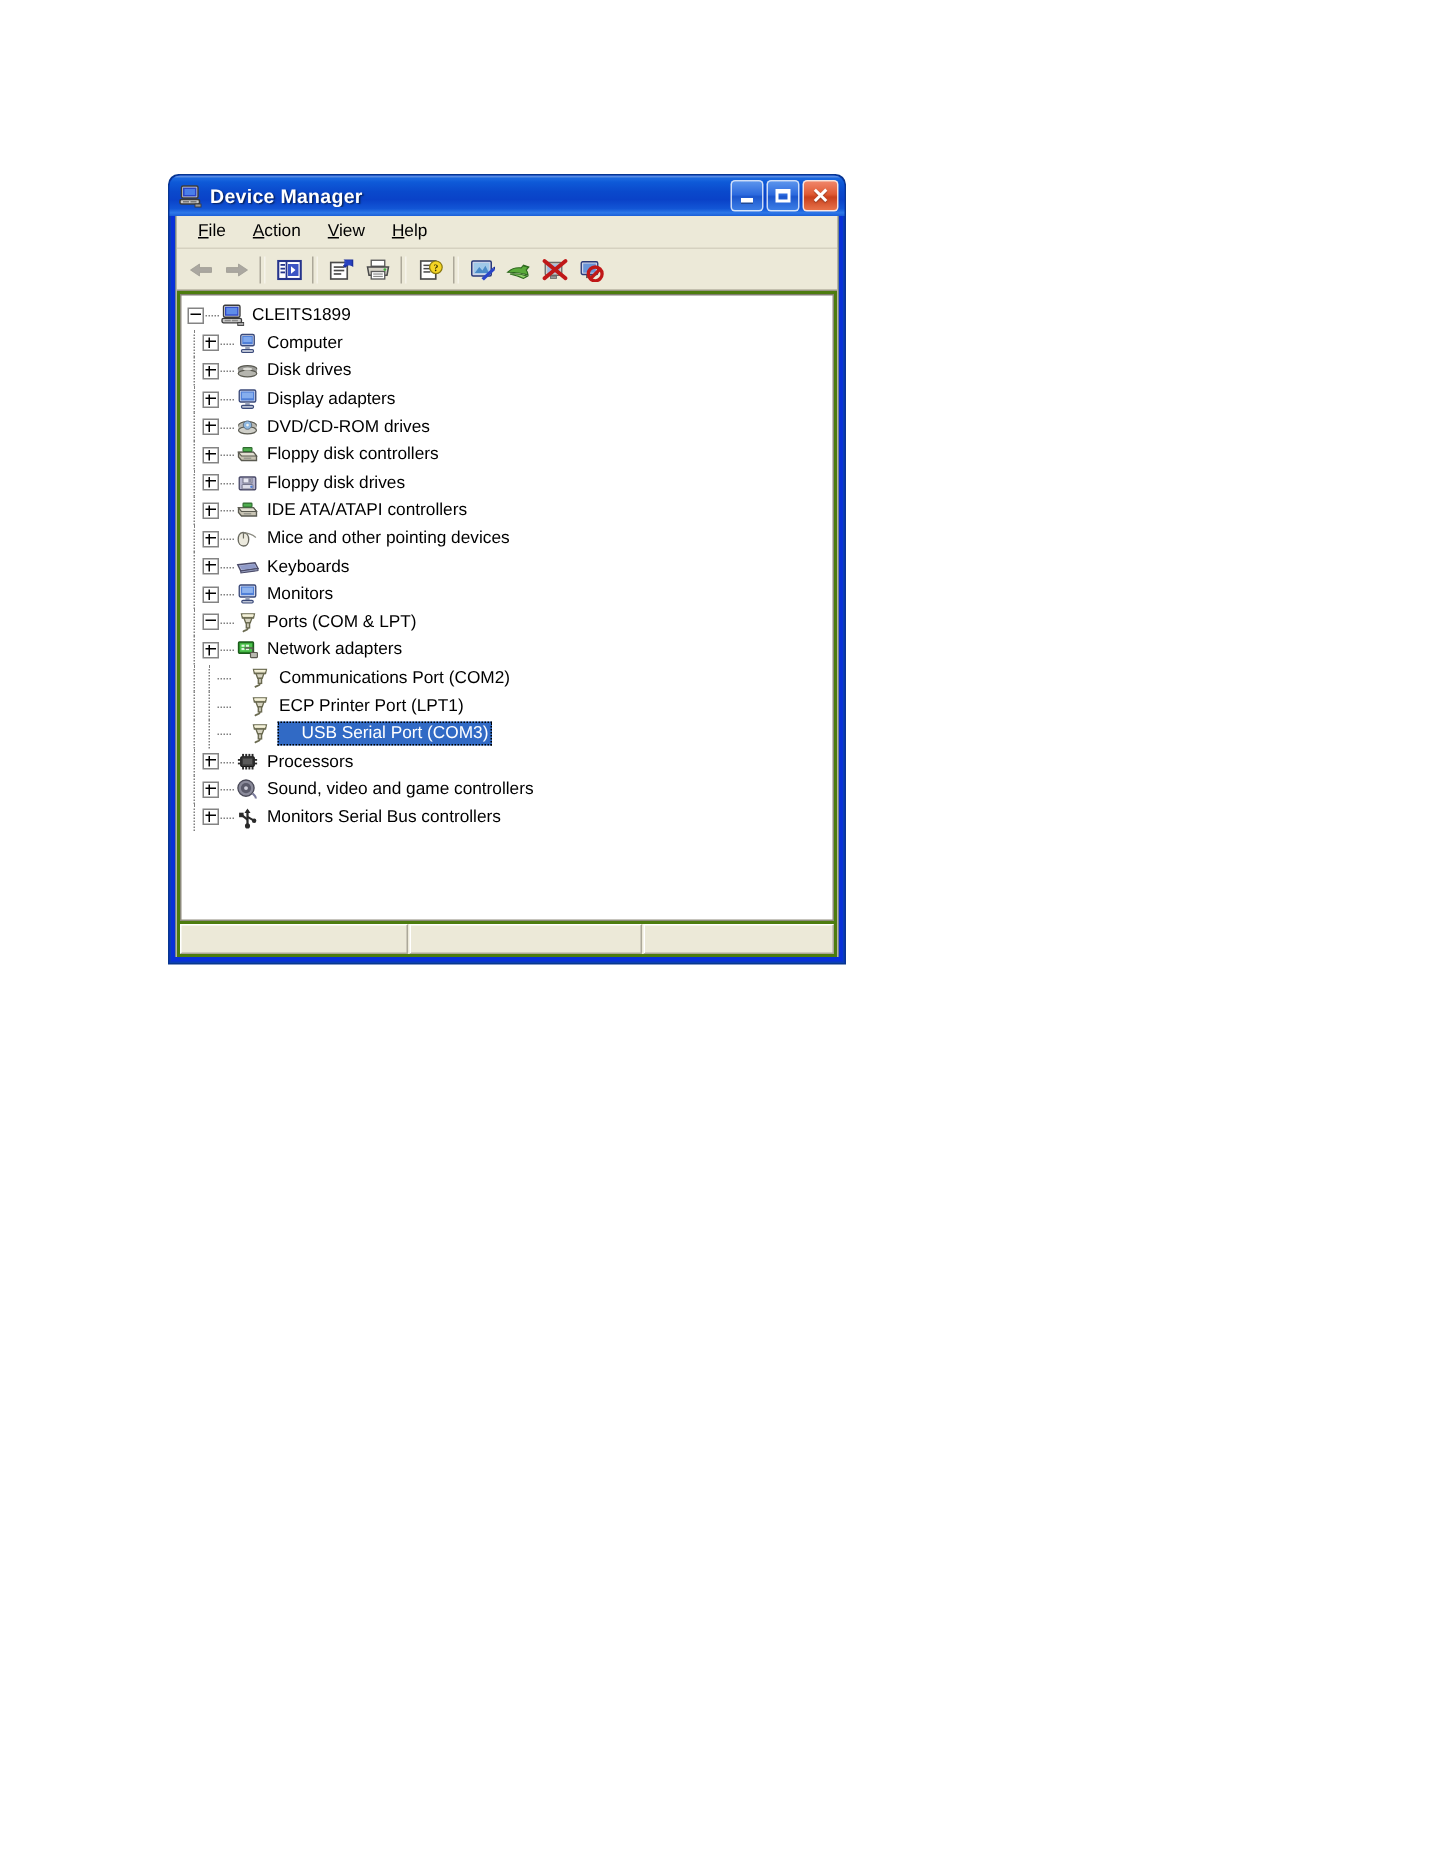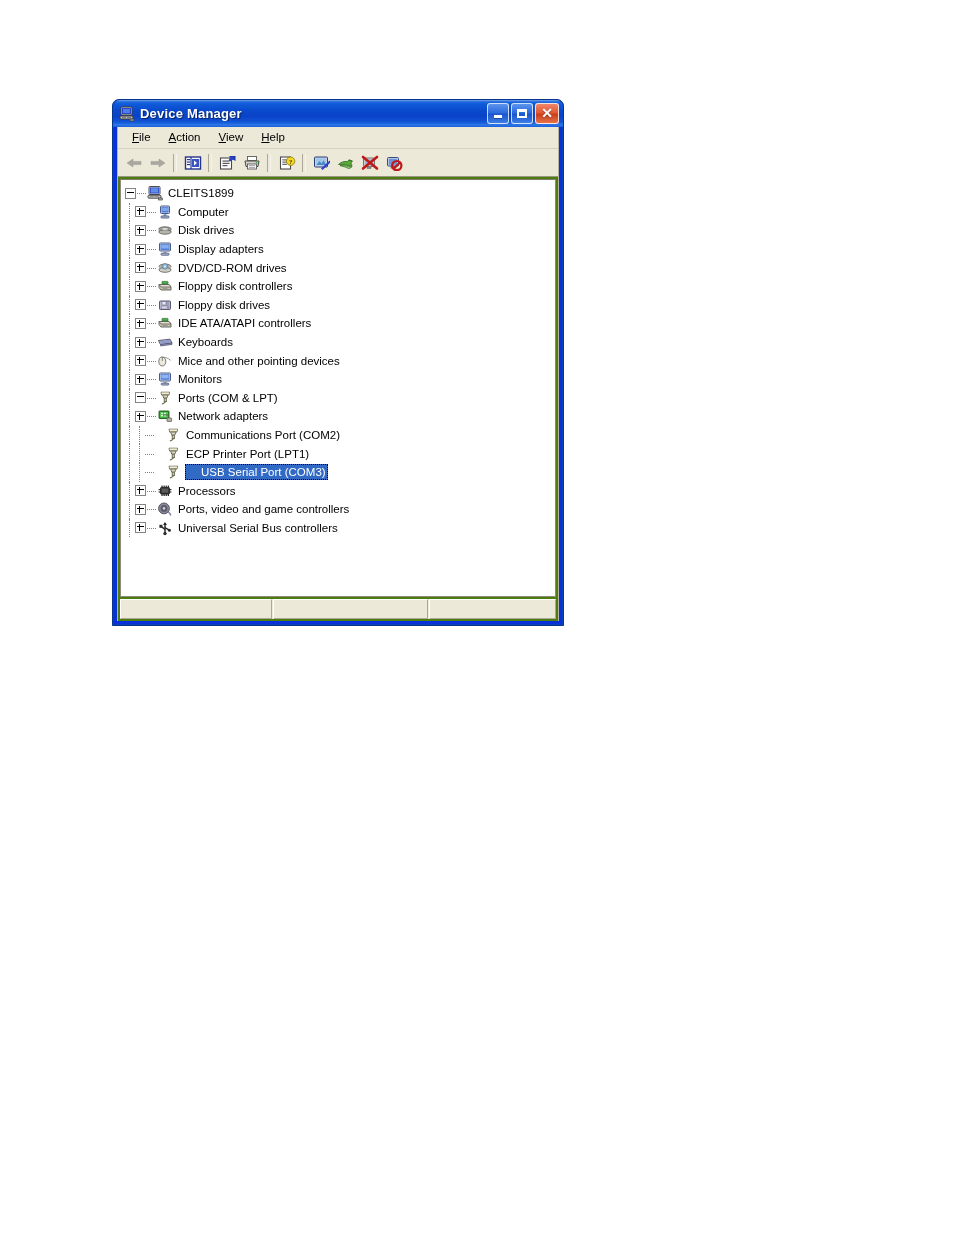--- a/index.html
+++ b/index.html
@@ -23,7 +23,7 @@
   .window {
     position: absolute;
     left: 112px;
-    top: 99px;
+    top: 116px;
     width: 452px;
     height: 527px;
     background: #0831d9;

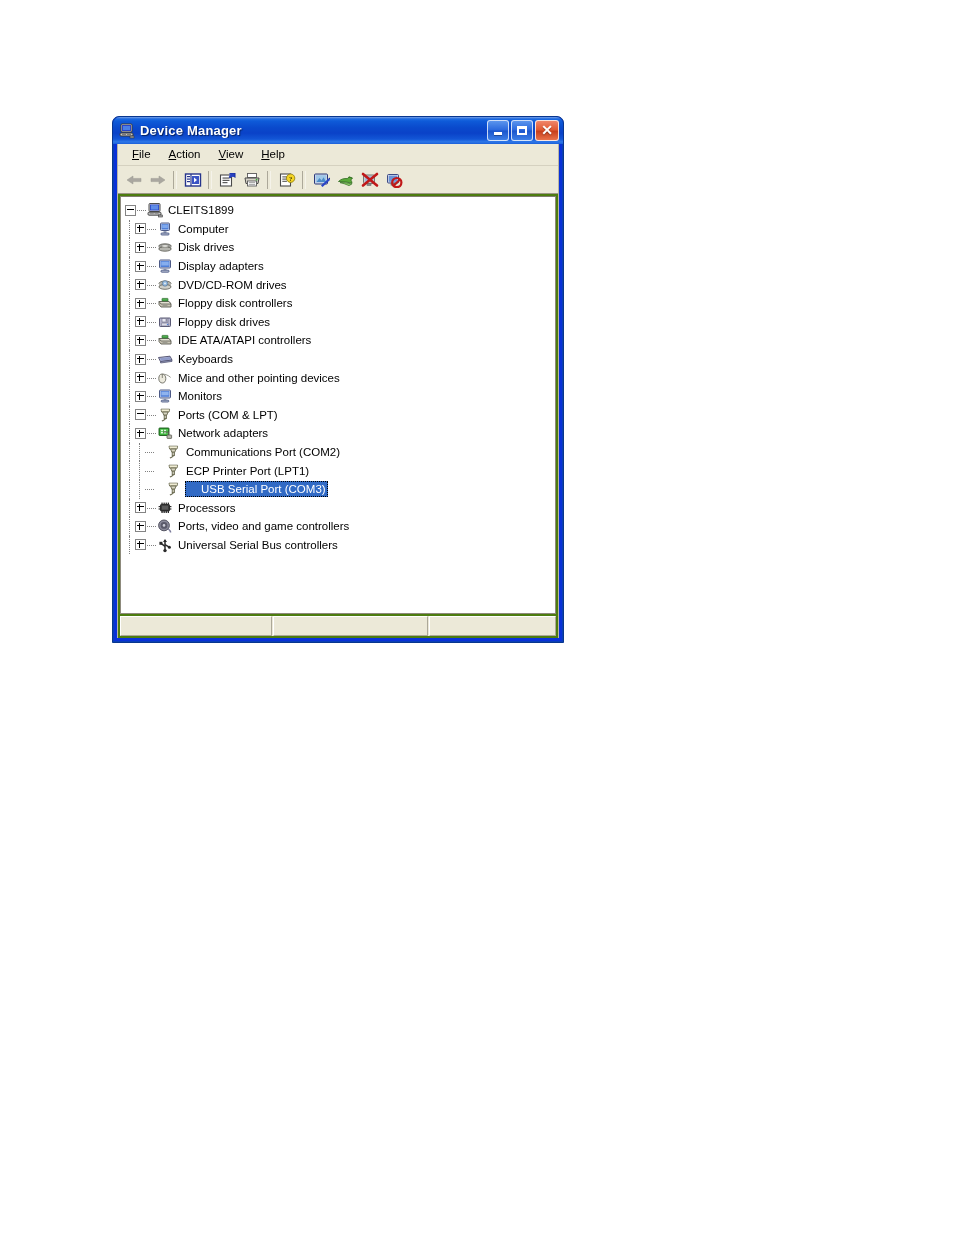--- a/index.html
+++ b/index.html
@@ -553,22 +553,22 @@
               <span class="expander plus"></span>
               <span class="dash"></span>
               <span class="nodeicon"><svg width="16" height="16" viewBox="0 0 16 16">
+                  <path d="M5 4 C2.6 4 1.8 6.4 1.8 8.6 C1.8 11.2 3.2 13 5.4 13 C7.6 13 8.8 11 8.8 8.6 C8.8 6.2 7.6 4 5 4 Z" fill="#eceade" stroke="#6a6a60" stroke-width="0.9"></path>
+                  <path d="M5.3 4 L5.3 8" stroke="#6a6a60" stroke-width="0.8"></path>
+                  <path d="M5.3 4.2 C8.5 4.2 11 5 13.6 7.4" fill="none" stroke="#8a8a80" stroke-width="0.9"></path>
+                </svg></span>
+              <span class="label">Mice and other pointing devices</span>
+            </div>
+            <div class="node">
+              <span class="vline on"></span>
+              <span class="expander plus"></span>
+              <span class="dash"></span>
+              <span class="nodeicon"><svg width="16" height="16" viewBox="0 0 16 16">
                   <path d="M1.5 6.5 L13 5.2 L15 9 L3.5 10.6 Z" fill="#b9bedc" stroke="#4a4a68" stroke-width="0.9"></path>
                   <path d="M2.8 7.2 L12.6 6 L13.9 8.6 L4.2 9.8 Z" fill="#8f9ac8"></path>
                   <path d="M3.5 10.6 L15 9 L15 10.4 L3.6 12 Z" fill="#98a0c0" stroke="#4a4a68" stroke-width="0.7"></path>
                 </svg></span>
               <span class="label">Keyboards</span>
-            </div>
-            <div class="node">
-              <span class="vline on"></span>
-              <span class="expander plus"></span>
-              <span class="dash"></span>
-              <span class="nodeicon"><svg width="16" height="16" viewBox="0 0 16 16">
-                  <path d="M5 4 C2.6 4 1.8 6.4 1.8 8.6 C1.8 11.2 3.2 13 5.4 13 C7.6 13 8.8 11 8.8 8.6 C8.8 6.2 7.6 4 5 4 Z" fill="#eceade" stroke="#6a6a60" stroke-width="0.9"></path>
-                  <path d="M5.3 4 L5.3 8" stroke="#6a6a60" stroke-width="0.8"></path>
-                  <path d="M5.3 4.2 C8.5 4.2 11 5 13.6 7.4" fill="none" stroke="#8a8a80" stroke-width="0.9"></path>
-                </svg></span>
-              <span class="label">Mice and other pointing devices</span>
             </div>
             <div class="node">
               <span class="vline on"></span>

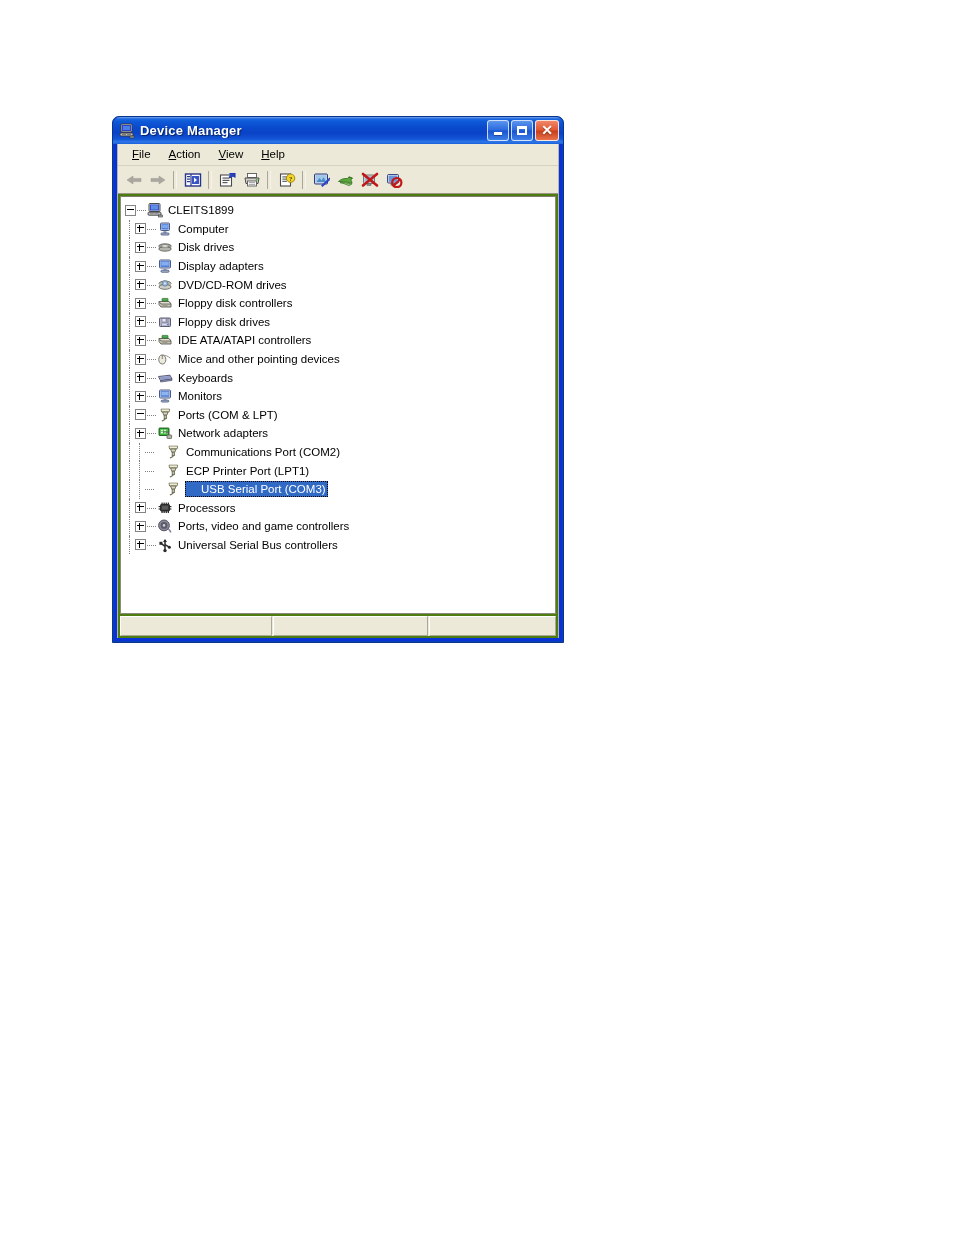--- a/index.html
+++ b/index.html
@@ -683,7 +683,7 @@
                   <circle cx="7" cy="7.4" r="1.3" fill="#cdcdd8"></circle>
                   <path d="M11.4 11 C13 12.4 13.6 13.4 13.6 14.4" fill="none" stroke="#7a7a9a" stroke-width="1.4"></path>
                 </svg></span>
-              <span class="label">Ports, video and game controllers</span>
+              <span class="label">Sound, video and game controllers</span>
             </div>
             <div class="node">
               <span class="vline on"></span>

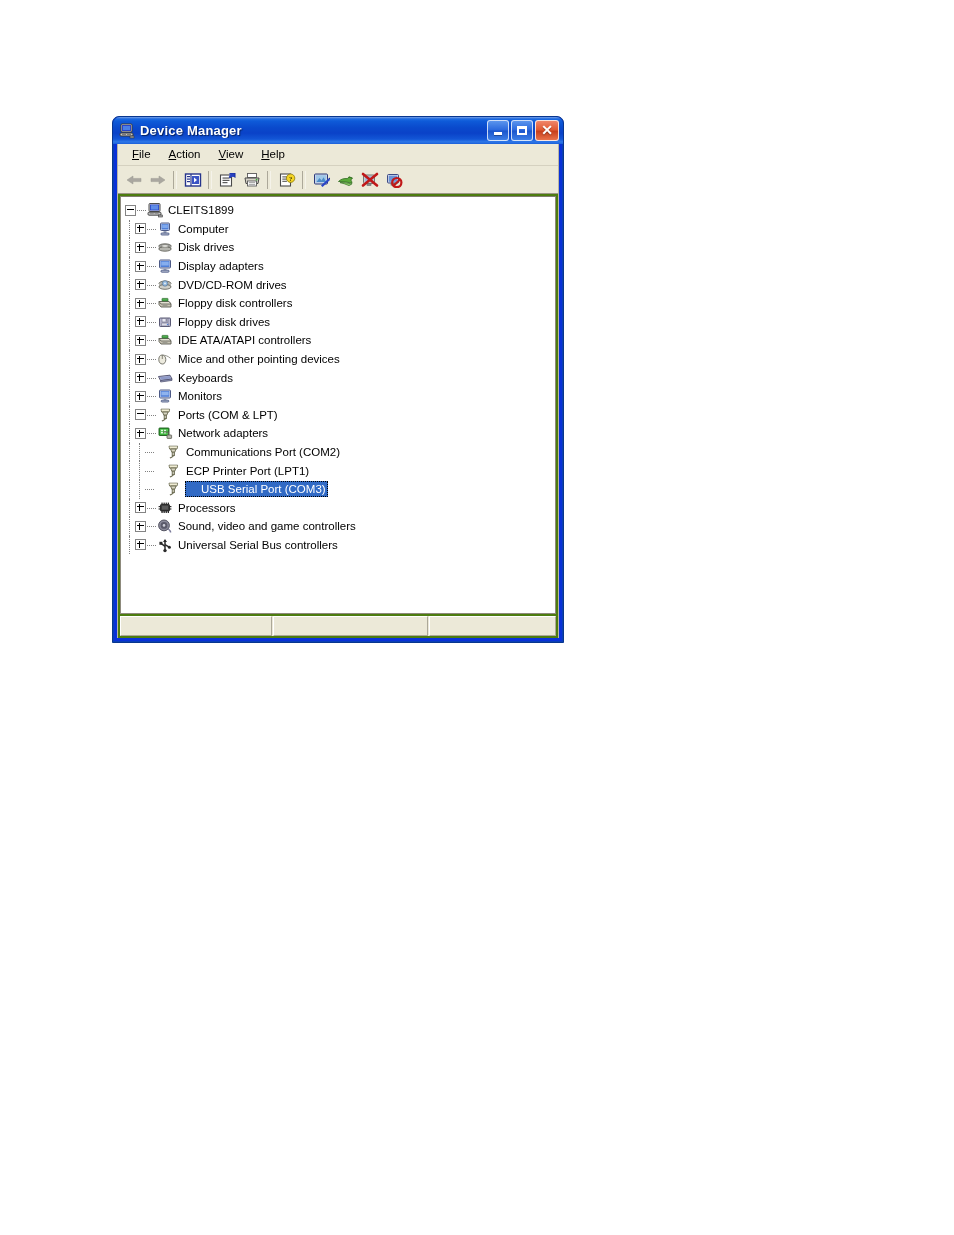--- a/index.html
+++ b/index.html
@@ -698,7 +698,7 @@
                   <path d="M8 7.6 L11.8 9.8" stroke="#2a2a2a" stroke-width="1.4" fill="none"></path>
                   <circle cx="12.4" cy="10.2" r="1.5" fill="#2a2a2a"></circle>
                 </svg></span>
-              <span class="label">Universal Serial Bus controllers</span>
+              <span class="label">Monitors Serial Bus controllers</span>
             </div>
           </div>
     </div>

